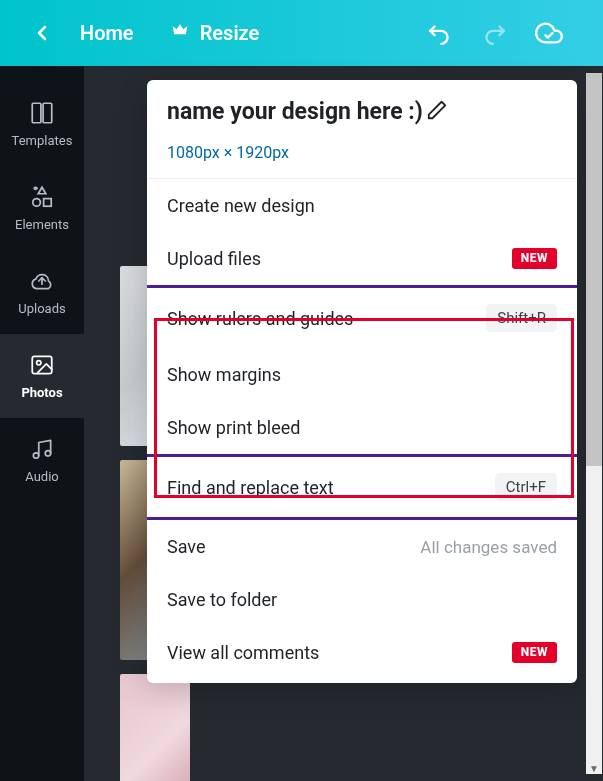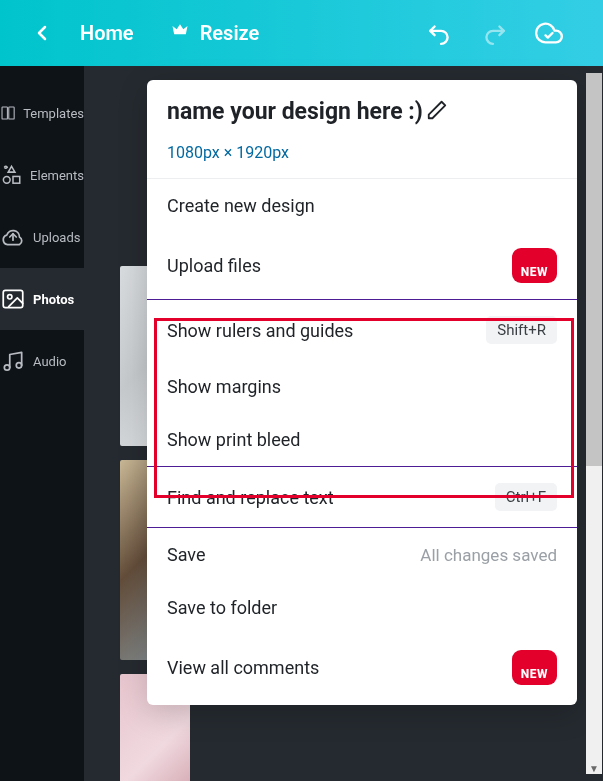--- a/index.html
+++ b/index.html
@@ -24,7 +24,7 @@
     .main { display: flex; height: calc(781px - 66px); position: relative; }
     
     .sidebar { width: 84px; background: #0e1318; display: flex; flex-direction: column; padding-top: 16px; }
-    .sb-item { display: flex; flex-direction: row; align-items: center; gap: 7px; color: #b8bcc2; padding: 18px 0; cursor: pointer; font-size: 13px; }
+    .sb-item { display: flex; flex-direction: column; align-items: center; gap: 7px; color: #b8bcc2; padding: 18px 0; cursor: pointer; font-size: 13px; }
     .sb-item.active { background: #252a30; color: #fff; font-weight: bold; }
     .sb-item svg { width: 26px; height: 26px; }
     

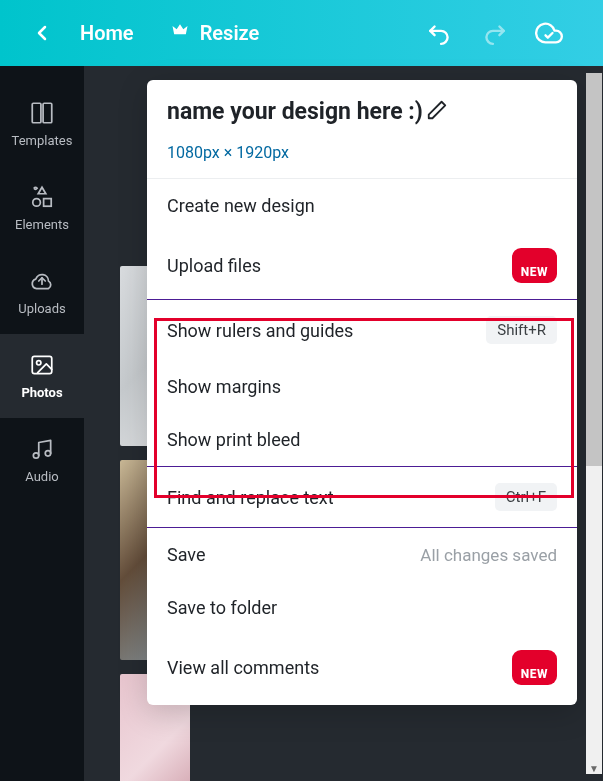--- a/index.html
+++ b/index.html
@@ -50,7 +50,7 @@
     .dd-title-row { display: flex; align-items: center; gap: 3px; }
     .dd-title { font-size: 23px; font-weight: 700; color: #1f2328; }
     .dd-dims { font-size: 16px; color: #0369a1; margin-top: 18px; }
-    .dd-section { border-bottom: 1px solid #4c1d95; }
+    .dd-section { border-bottom: 3px solid #4c1d95; }
     .dd-item { display: flex; align-items: center; justify-content: space-between; padding: 16px 20px; font-size: 18px; color: #1f2328; cursor: pointer; }
     .dd-right-faded { color: #9aa0a6; font-size: 17px; }
     .badge-new { background: #e3002b; color: #fff; font-weight: 800; font-size: 12px; padding: 17px 9px 4px; border-radius: 9px; letter-spacing: 0.5px; }

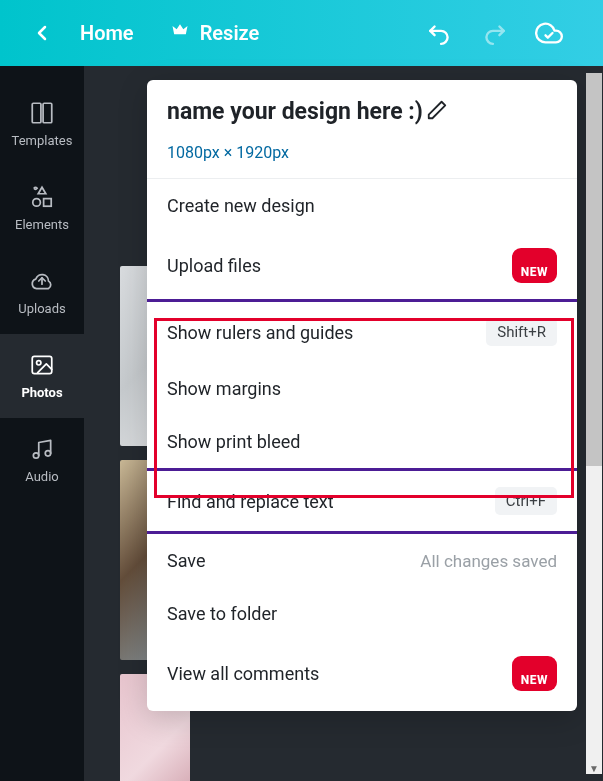--- a/index.html
+++ b/index.html
@@ -53,7 +53,7 @@
     .dd-section { border-bottom: 3px solid #4c1d95; }
     .dd-item { display: flex; align-items: center; justify-content: space-between; padding: 16px 20px; font-size: 18px; color: #1f2328; cursor: pointer; }
     .dd-right-faded { color: #9aa0a6; font-size: 17px; }
-    .badge-new { background: #e3002b; color: #fff; font-weight: 800; font-size: 12px; padding: 17px 9px 4px; border-radius: 9px; letter-spacing: 0.5px; }
+    .badge-new { background: #e3002b; color: #fff; font-weight: 800; font-size: 12px; padding: 3px 9px 4px; border-radius: 3px; letter-spacing: 0.5px; }
     .kbd { background: #f1f3f5; border-radius: 5px; padding: 5px 11px; font-size: 15px; color: #3c4044; }
     
     .highlight-box { position: absolute; left: 154px; top: 252px; width: 420px; height: 180px; border: 3px solid #e3002b; pointer-events: none; }

